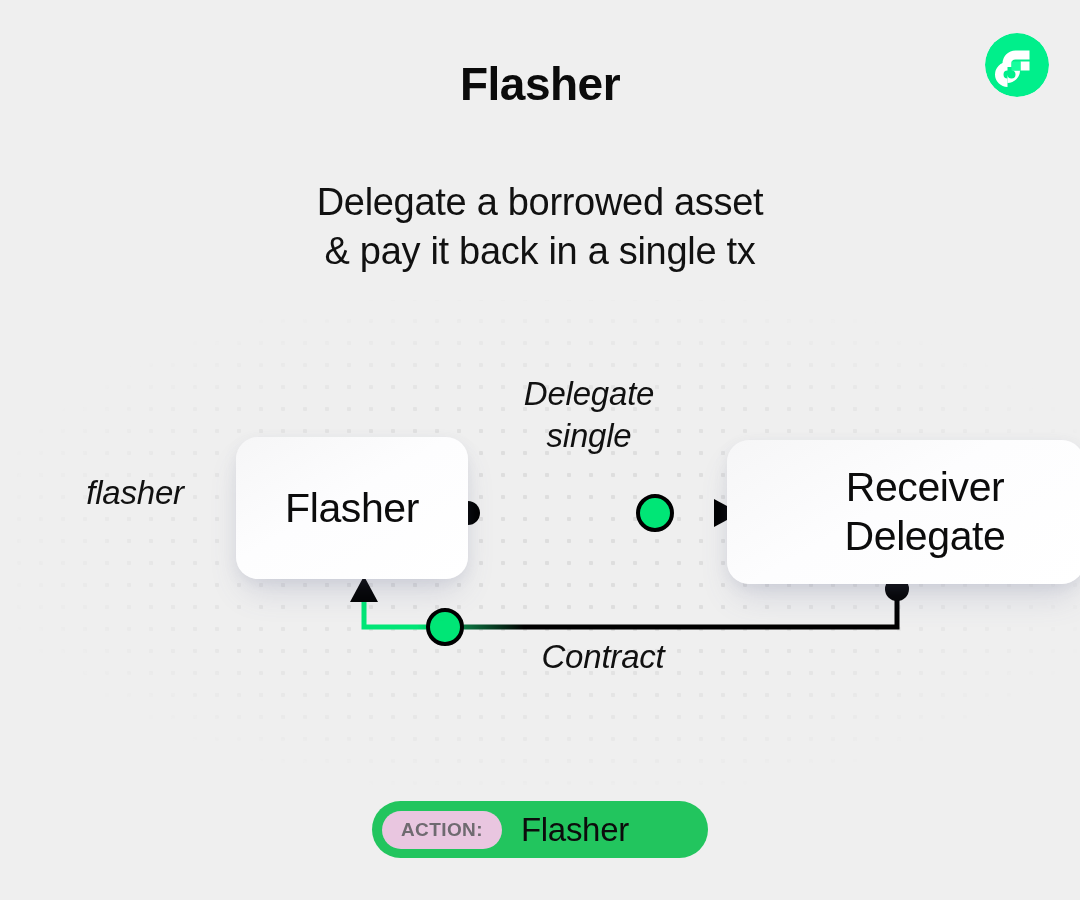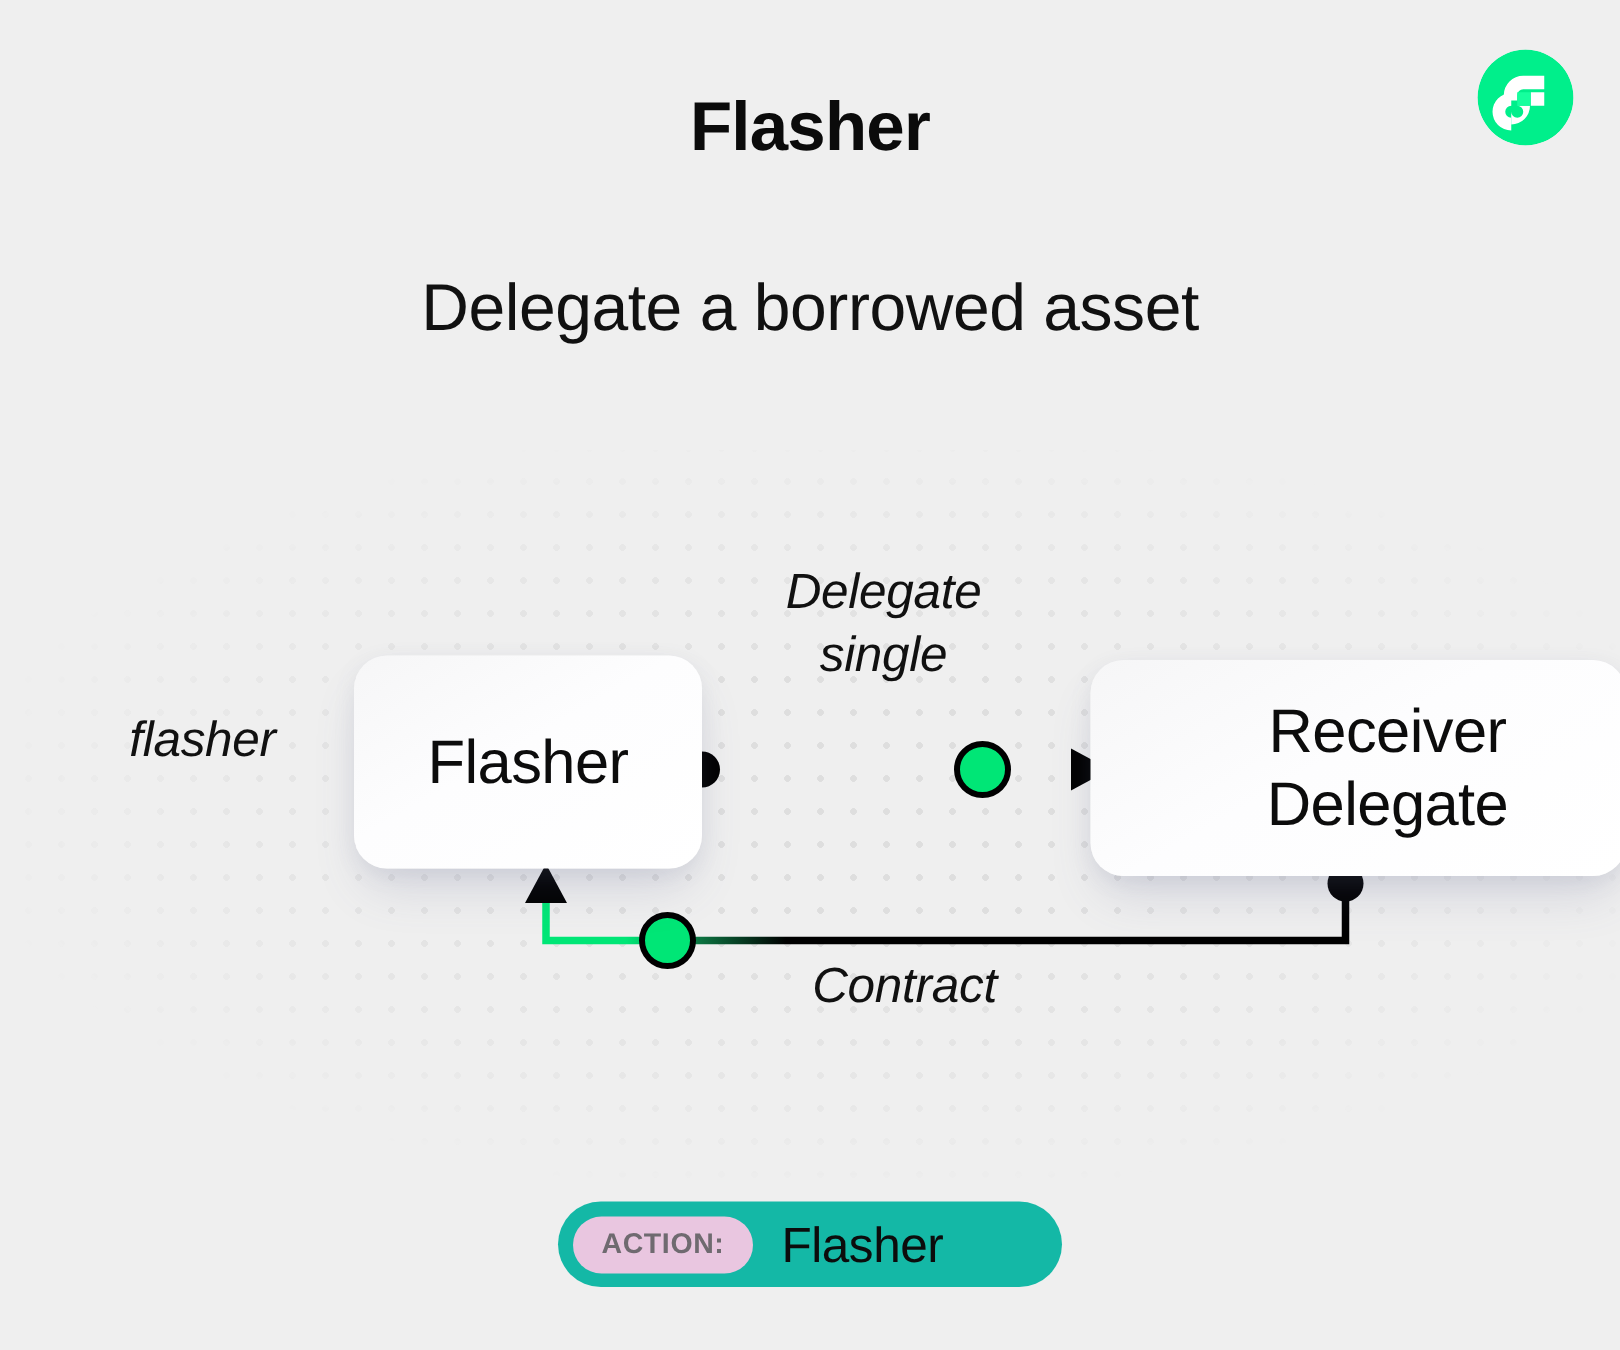--- a/index.html
+++ b/index.html
@@ -48,7 +48,7 @@
     left: 0;
     width: 1080px;
     text-align: center;
-    font-size: 44px;
+    font-size: 38px;
     font-weight: 400;
     color: #111111;
     line-height: 1.28;

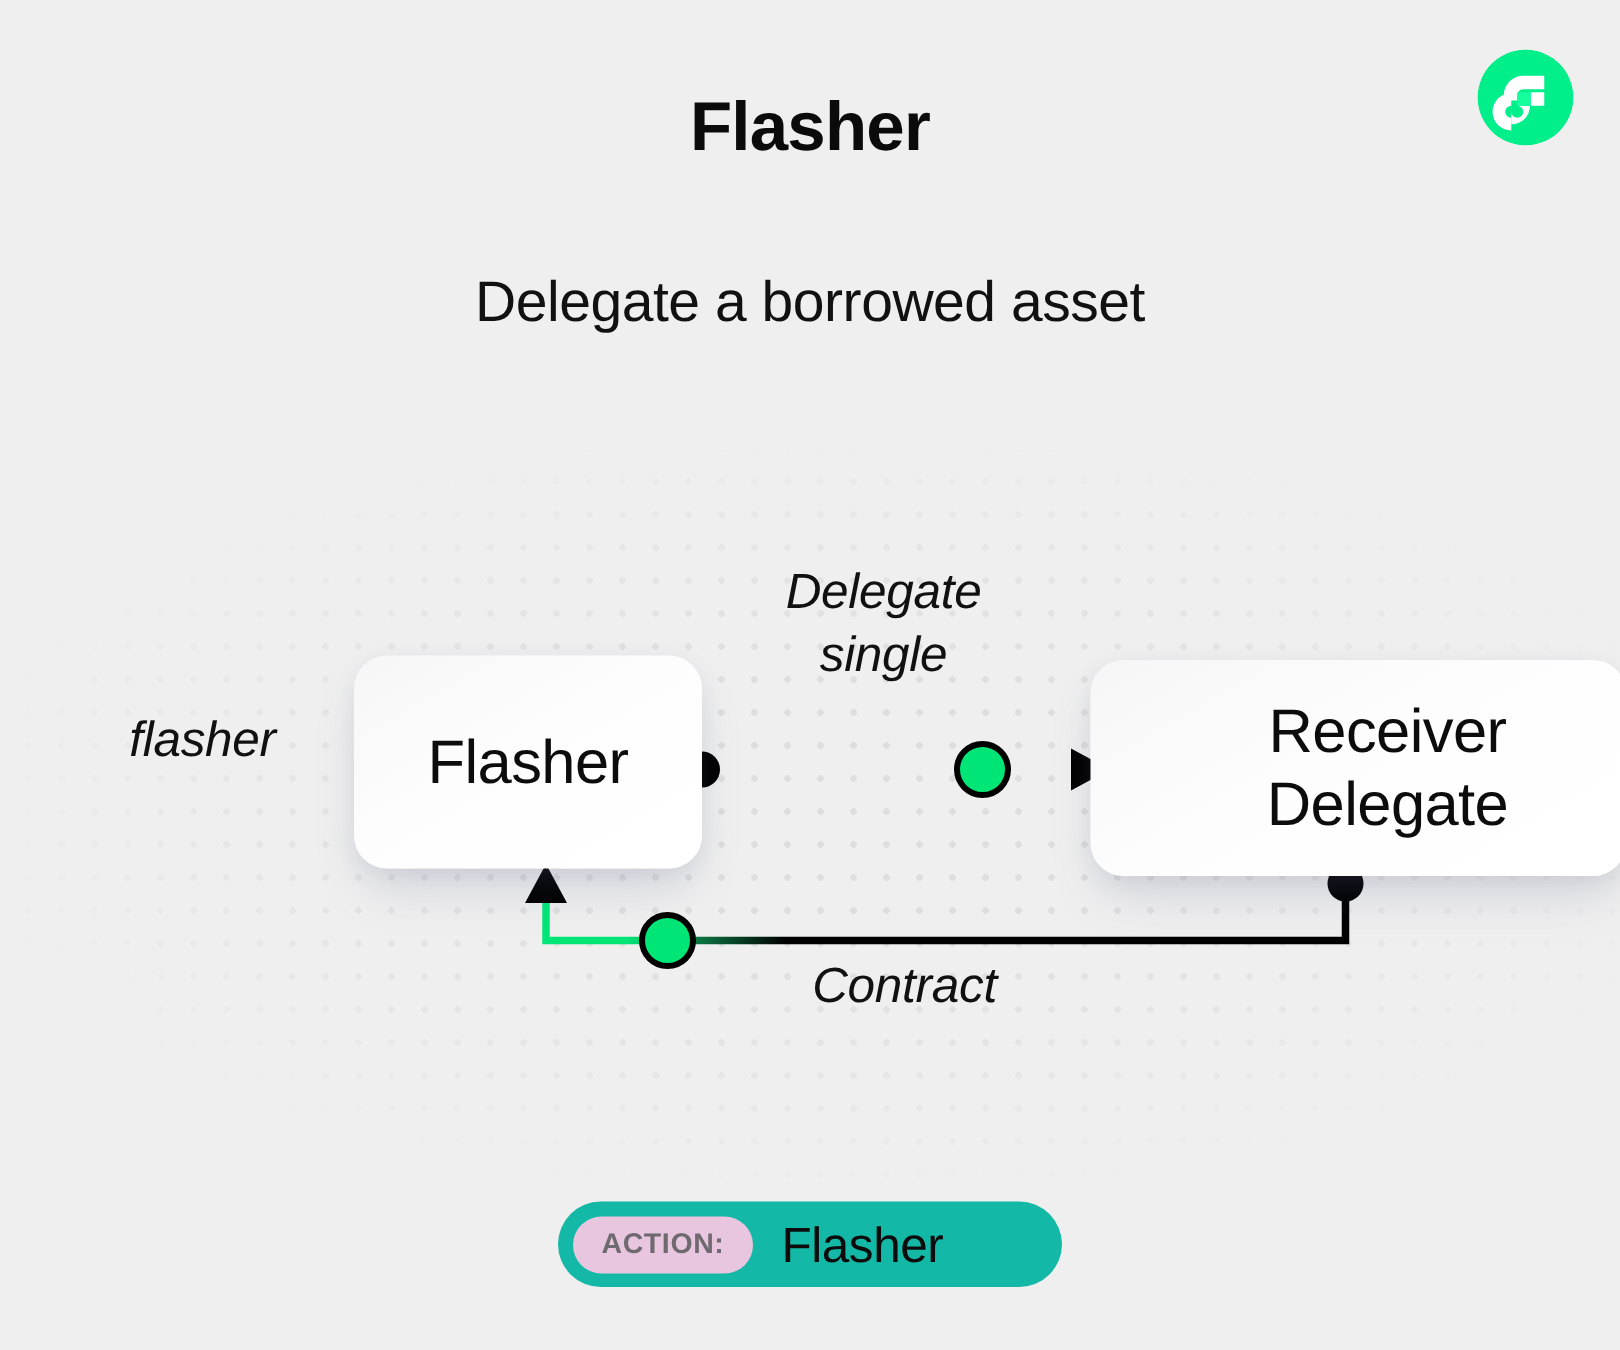--- a/index.html
+++ b/index.html
@@ -203,6 +203,7 @@
 
 <div class="subtitle">
   <span class="line">Delegate a borrowed asset</span>
+  <span class="line">&amp; pay it back in a single tx</span>
 </div>
 
 <div class="diagram">

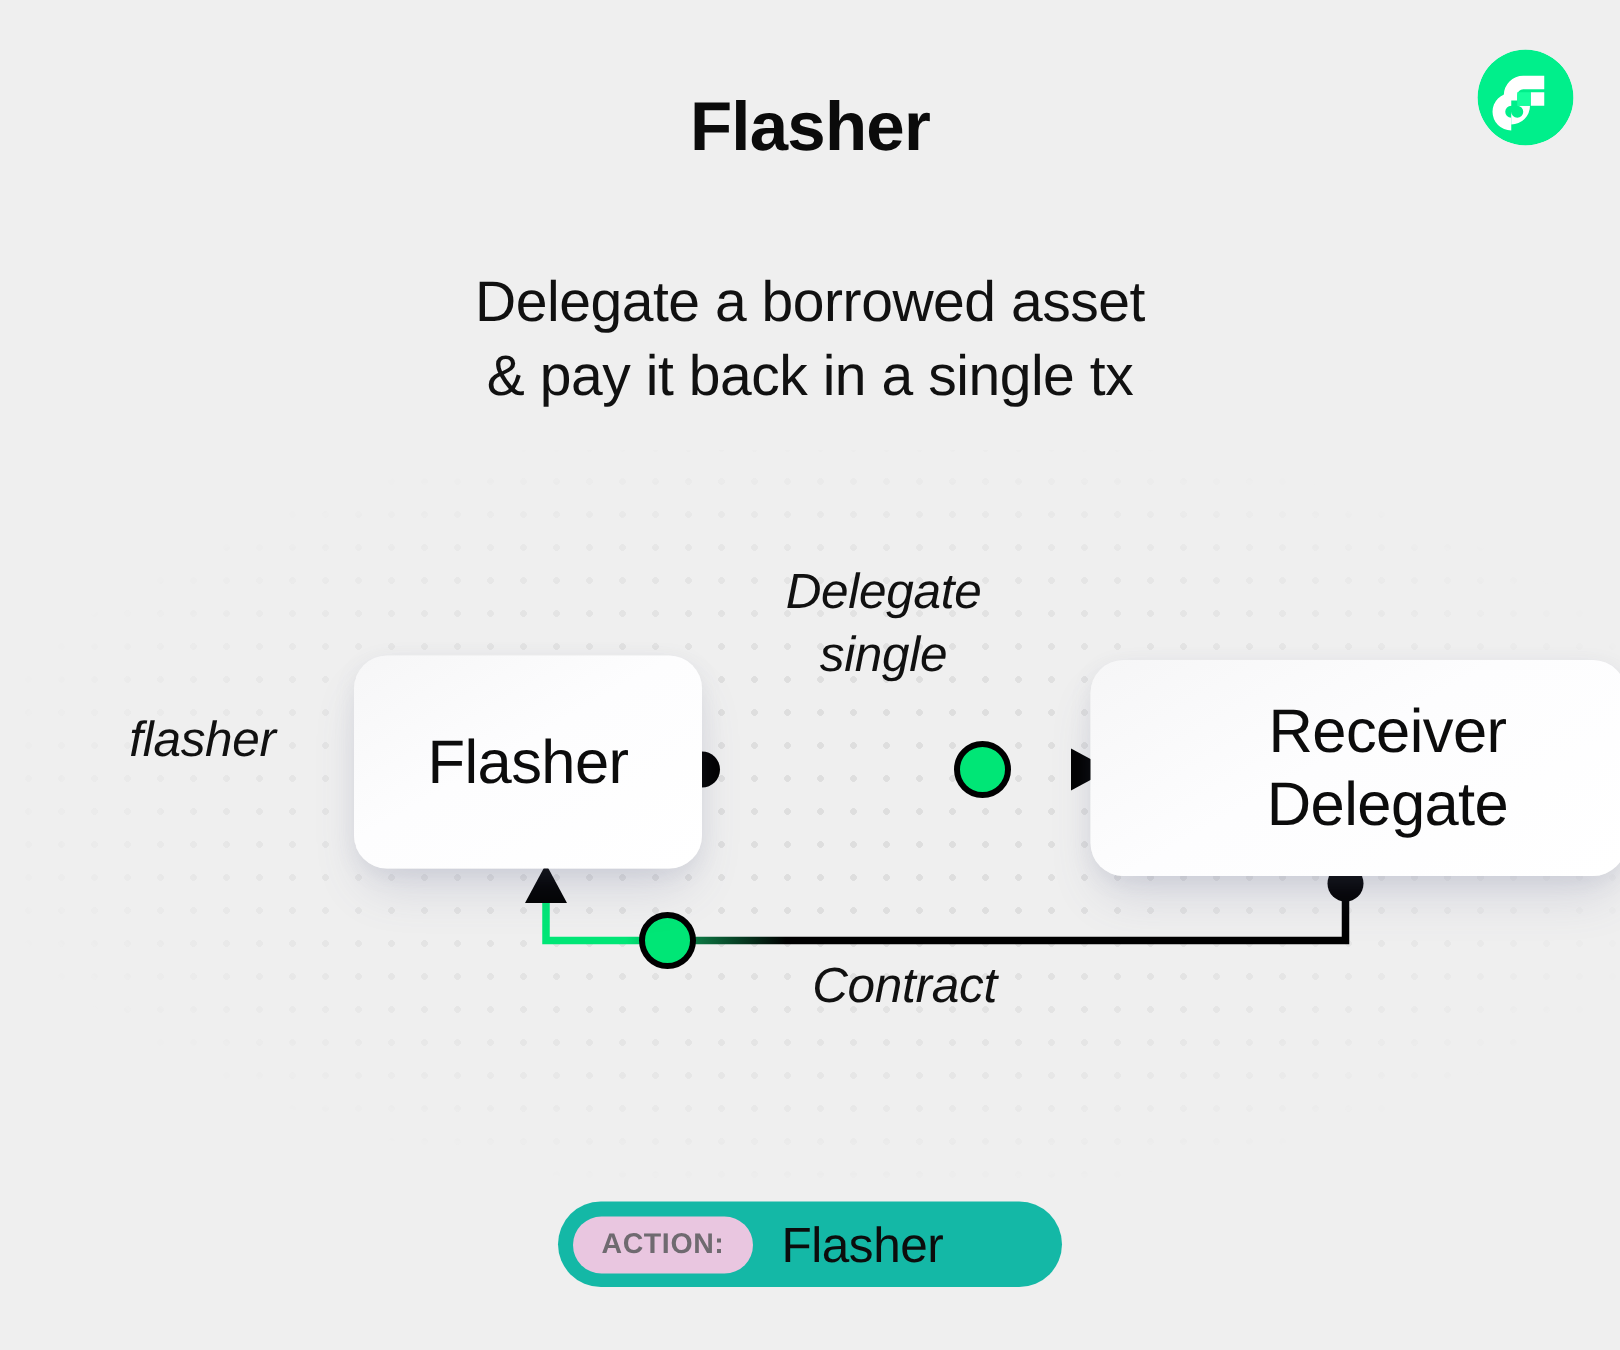--- a/index.html
+++ b/index.html
@@ -161,7 +161,7 @@
     width: 336px;
     height: 57px;
     border-radius: 29px;
-    background: #14b8a6;
+    background: #22c55e;
     display: flex;
     align-items: center;
     padding-left: 10px;

